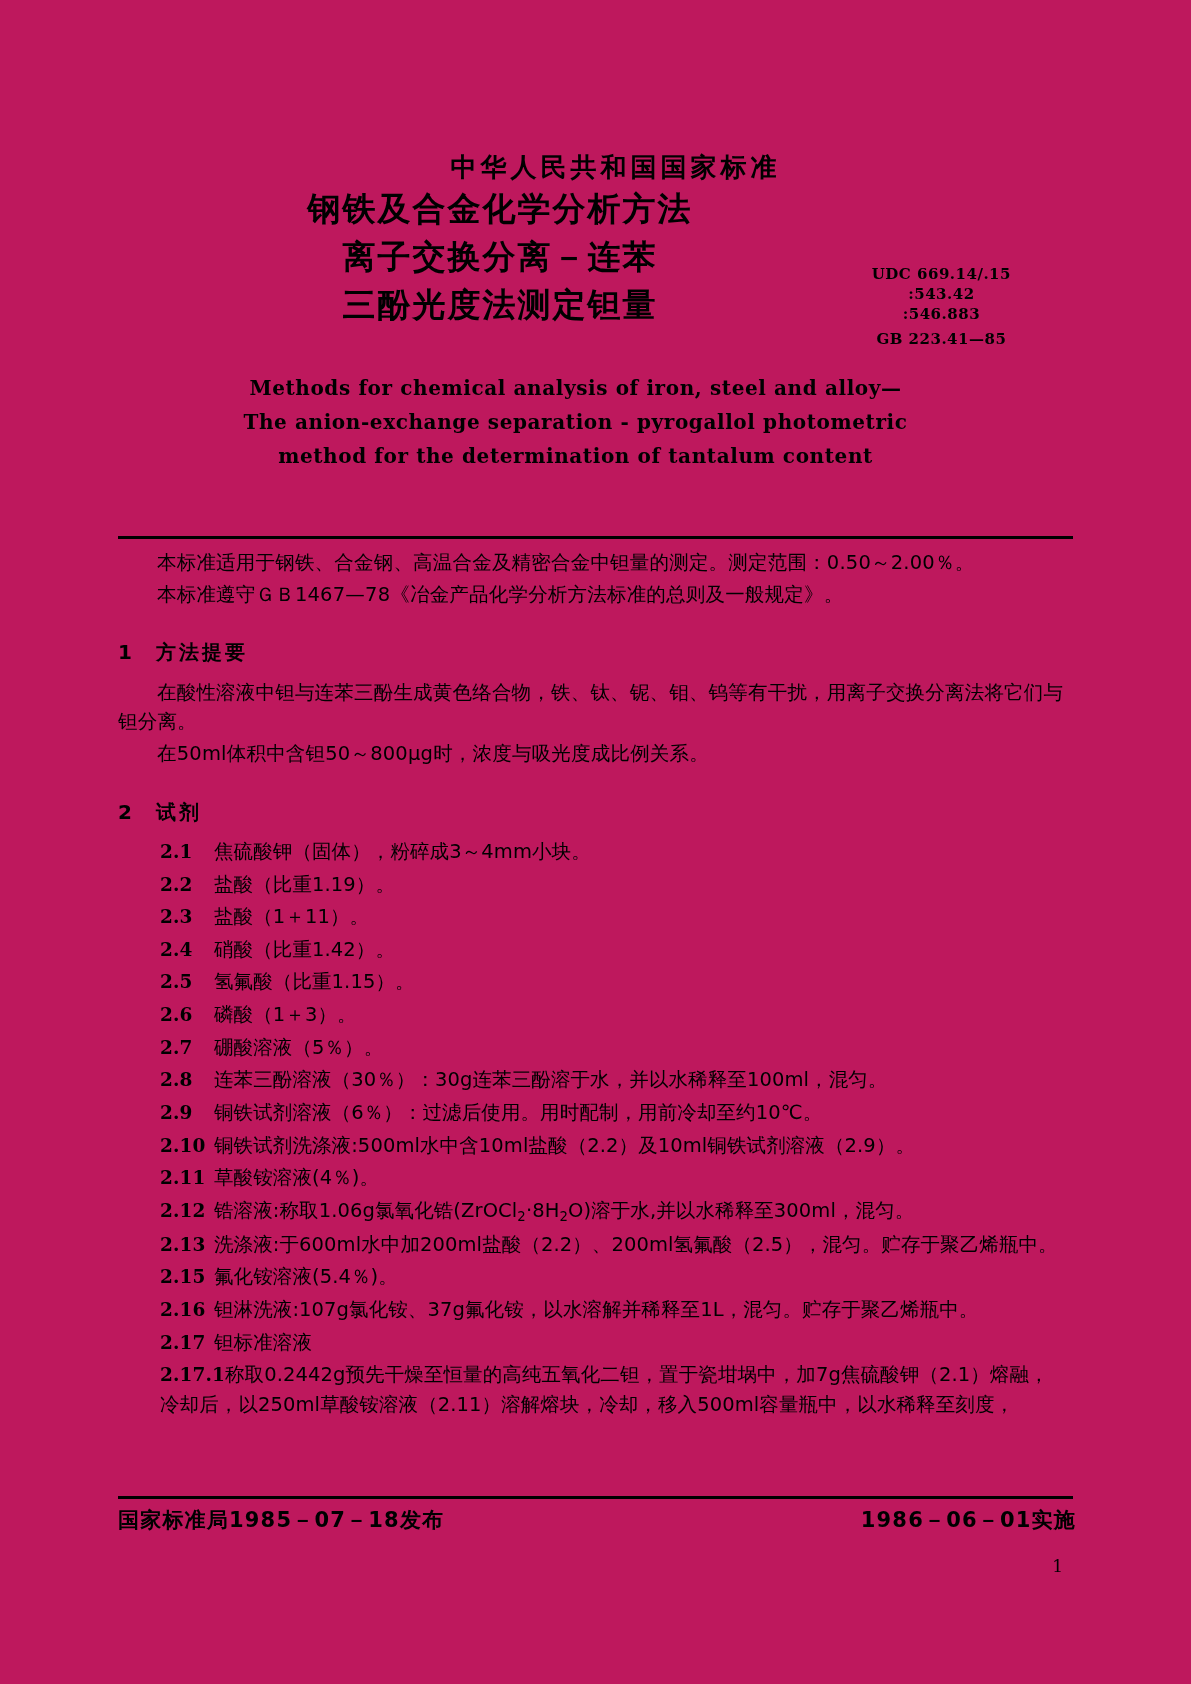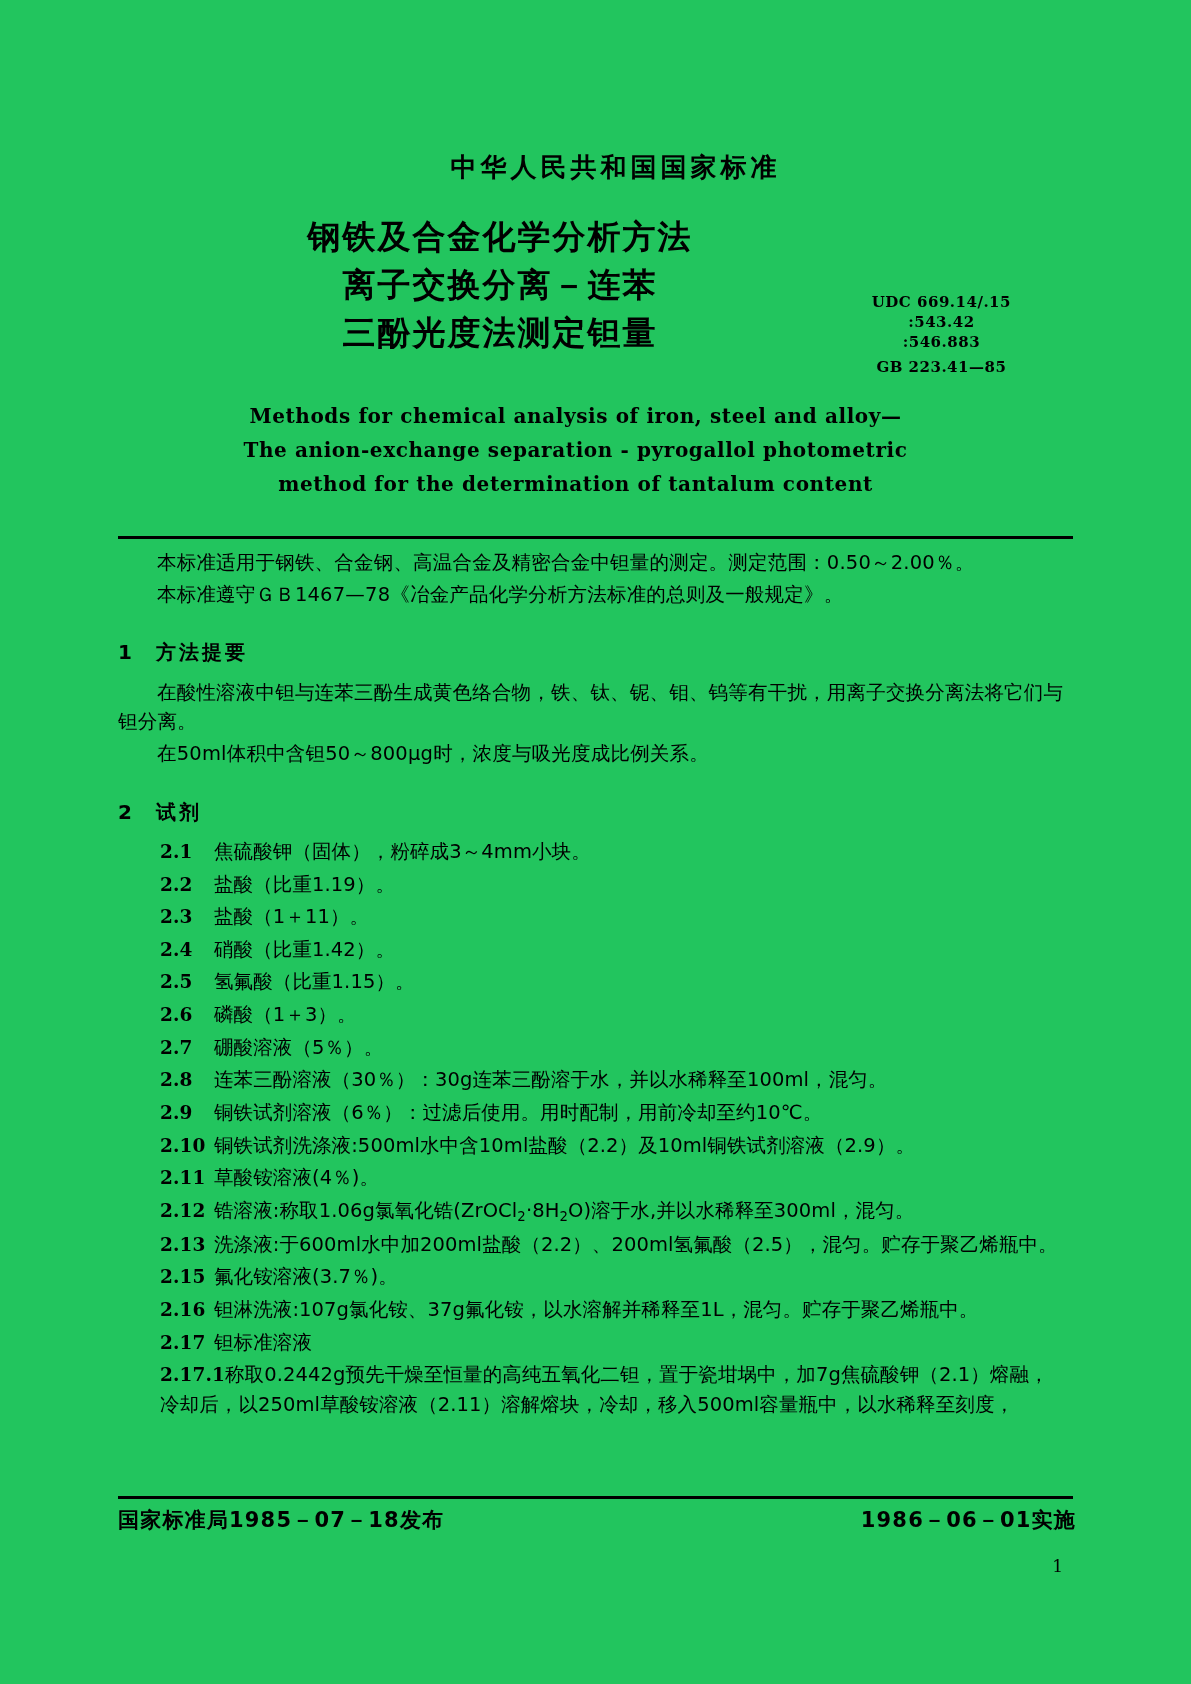--- a/index.html
+++ b/index.html
@@ -16,7 +16,7 @@
     width: 1191px;
     height: 1684px;
     margin: 0 auto;
-    background: #22c55e;
+    background: #be185d;
     overflow: hidden;
     box-sizing: border-box;
   }

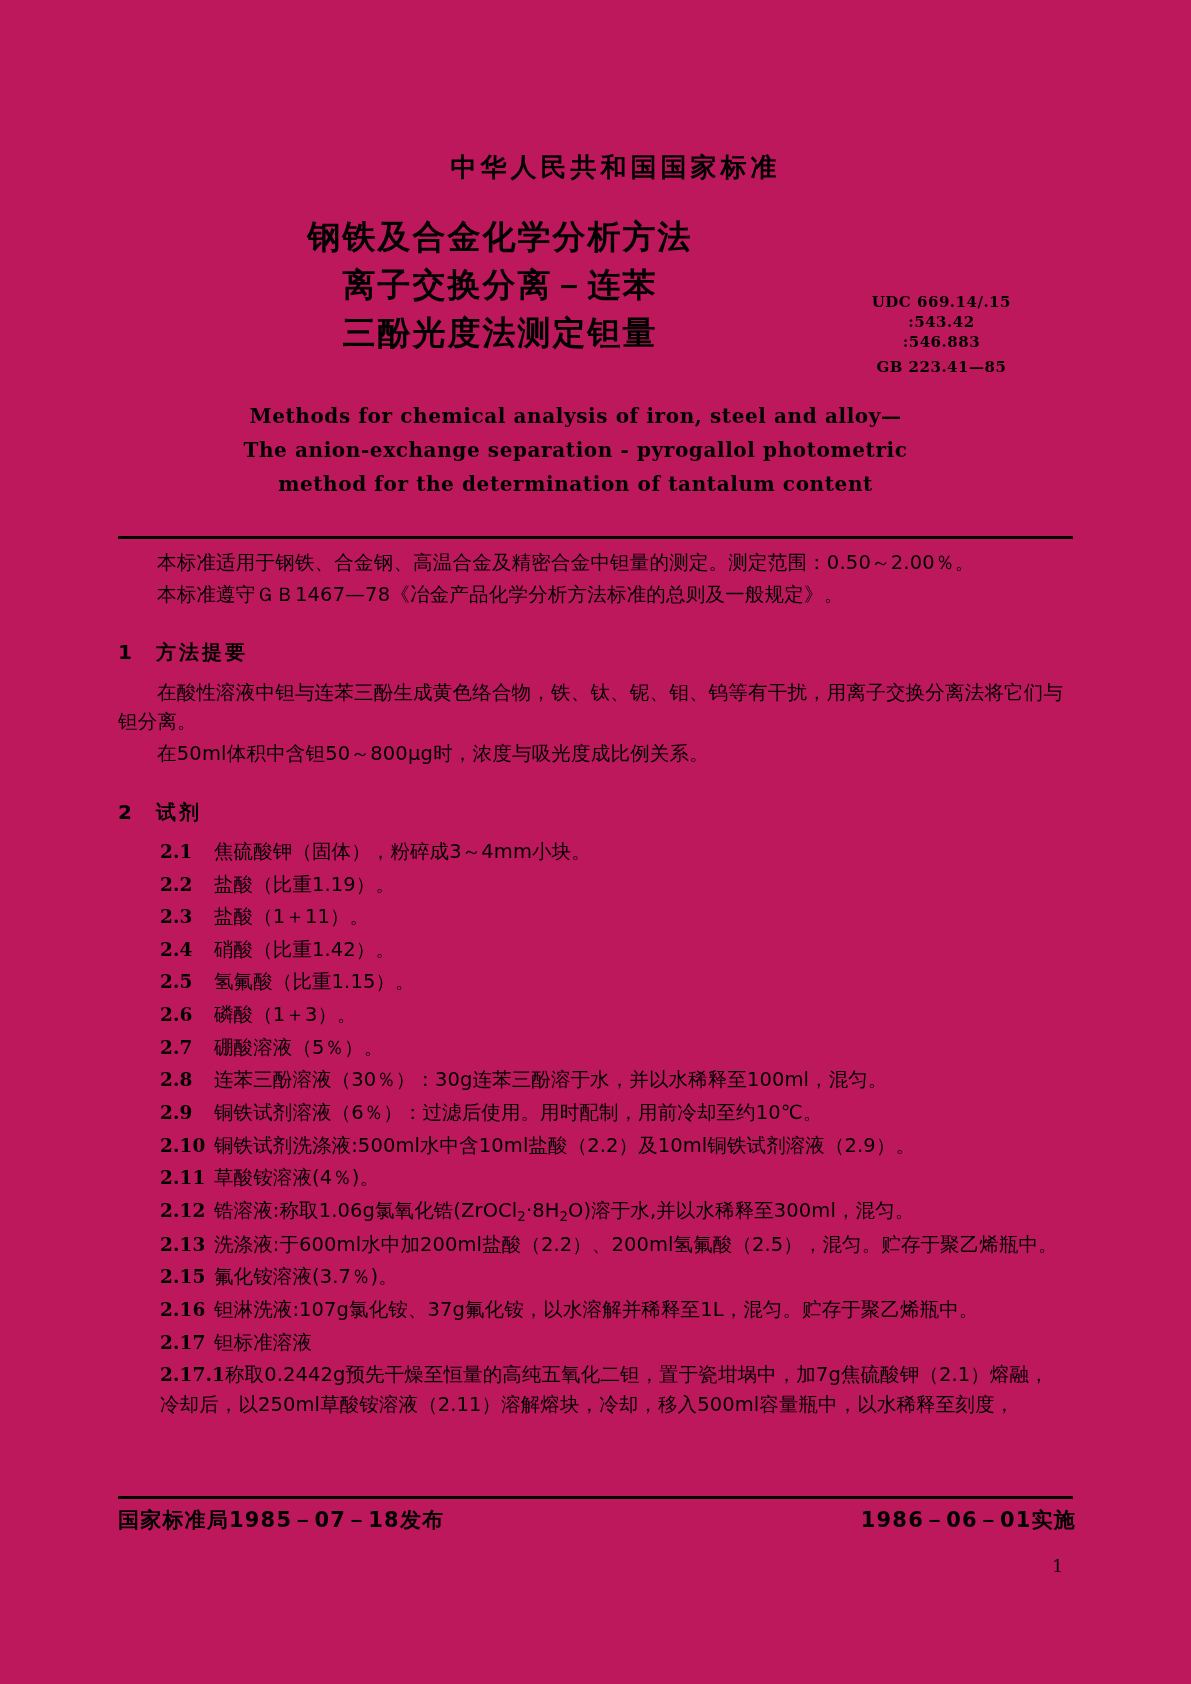--- a/index.html
+++ b/index.html
@@ -39,7 +39,6 @@
   }
   .title-row {
     position: relative;
-    margin-top: 28px;
   }
   .title-main {
     width: 760px;

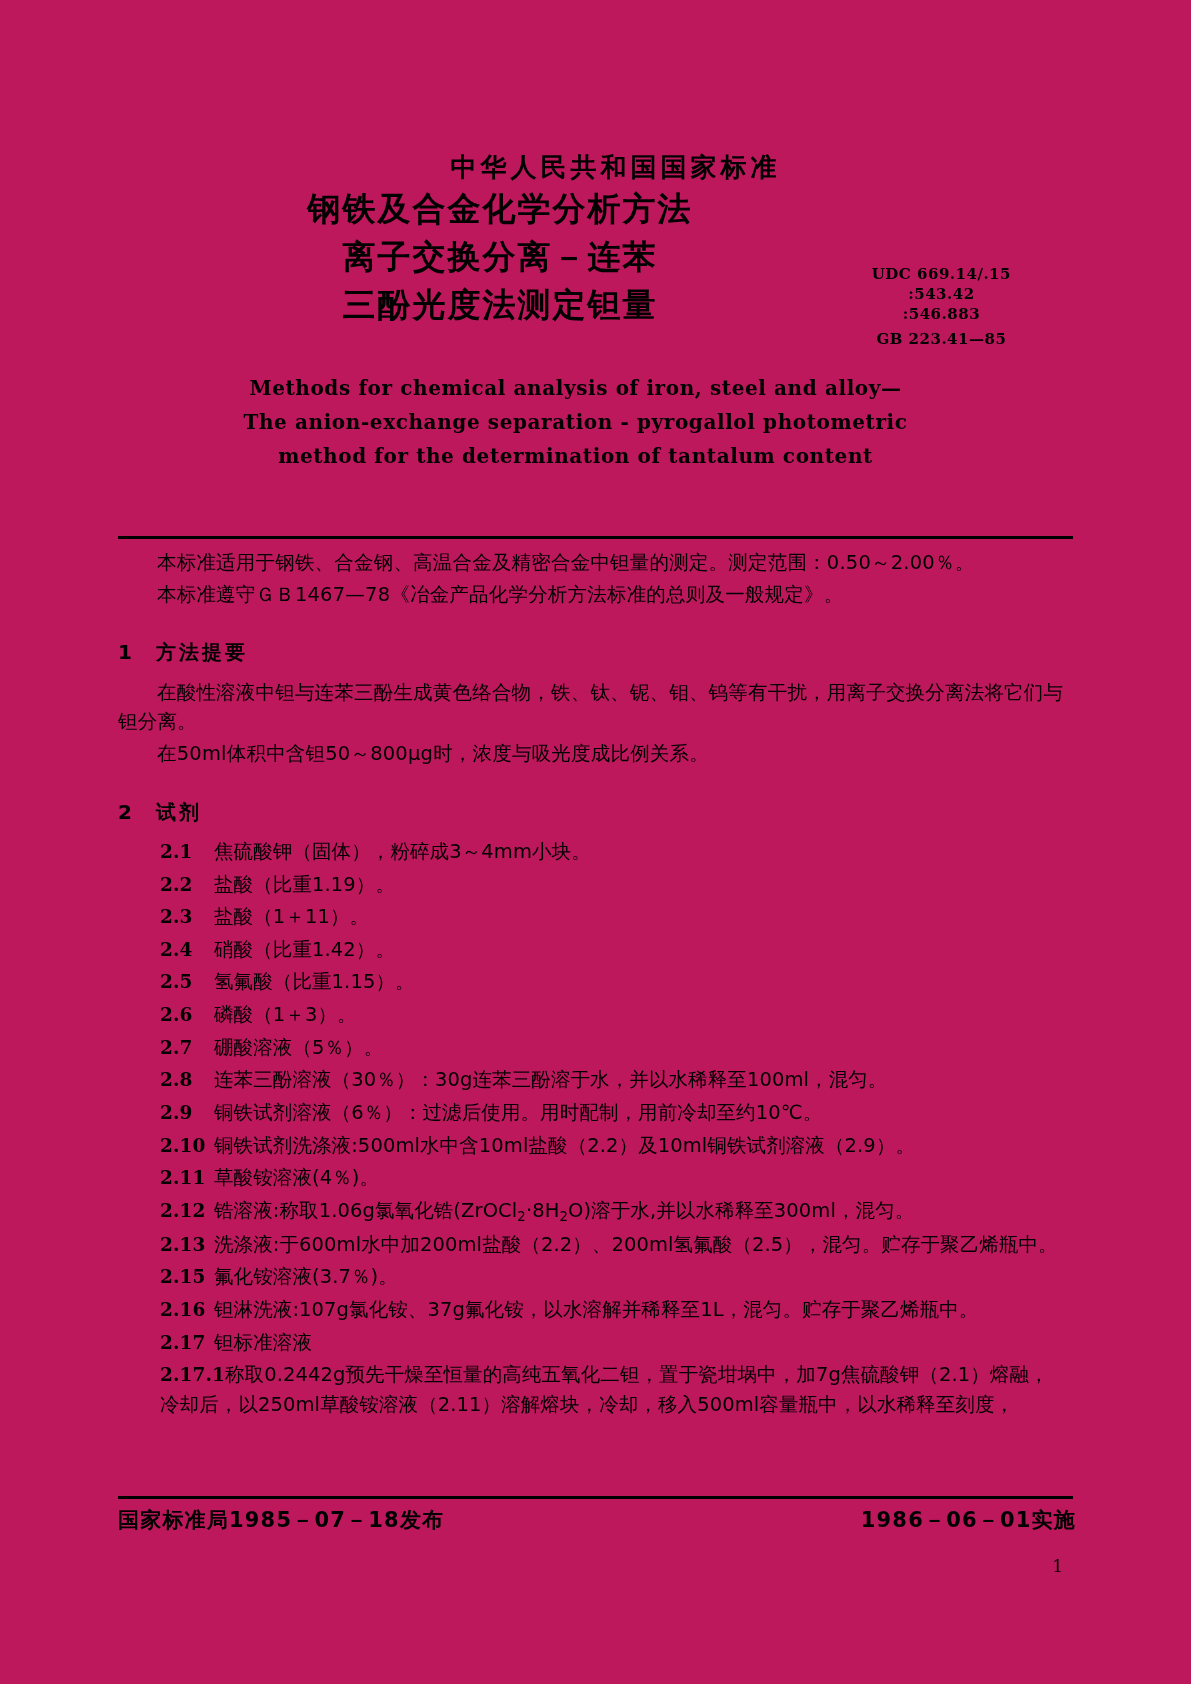--- a/index.html
+++ b/index.html
@@ -229,7 +229,7 @@
     <p class="item"><span class="inum">2.12</span><span class="itxt">锆溶液:称取1.06g氯氧化锆(ZrOCl<sub>2</sub>·8H<sub>2</sub>O)溶于水,并以水稀释至300ml，混匀。</span></p>
 
     <p class="item"><span class="inum">2.13</span><span class="itxt">洗涤液:于600ml水中加200ml盐酸（2.2）、200ml氢氟酸（2.5），混匀。贮存于聚乙烯瓶中。</span></p>
-    <p class="item"><span class="inum">2.15</span><span class="itxt">氟化铵溶液(3.7％)。</span></p>
+    <p class="item"><span class="inum">2.15</span><span class="itxt">氟化铵溶液(5.4％)。</span></p>
     <p class="item"><span class="inum">2.16</span><span class="itxt">钽淋洗液:107g氯化铵、37g氟化铵，以水溶解并稀释至1L，混匀。贮存于聚乙烯瓶中。</span></p>
     <p class="item"><span class="inum">2.17</span><span class="itxt">钽标准溶液</span></p>
     <p class="item"><span class="inum">2.17.1</span><span class="itxt">称取0.2442g预先干燥至恒量的高纯五氧化二钽，置于瓷坩埚中，加7g焦硫酸钾（2.1）熔融，冷却后，以250ml草酸铵溶液（2.11）溶解熔块，冷却，移入500ml容量瓶中，以水稀释至刻度，</span></p>

